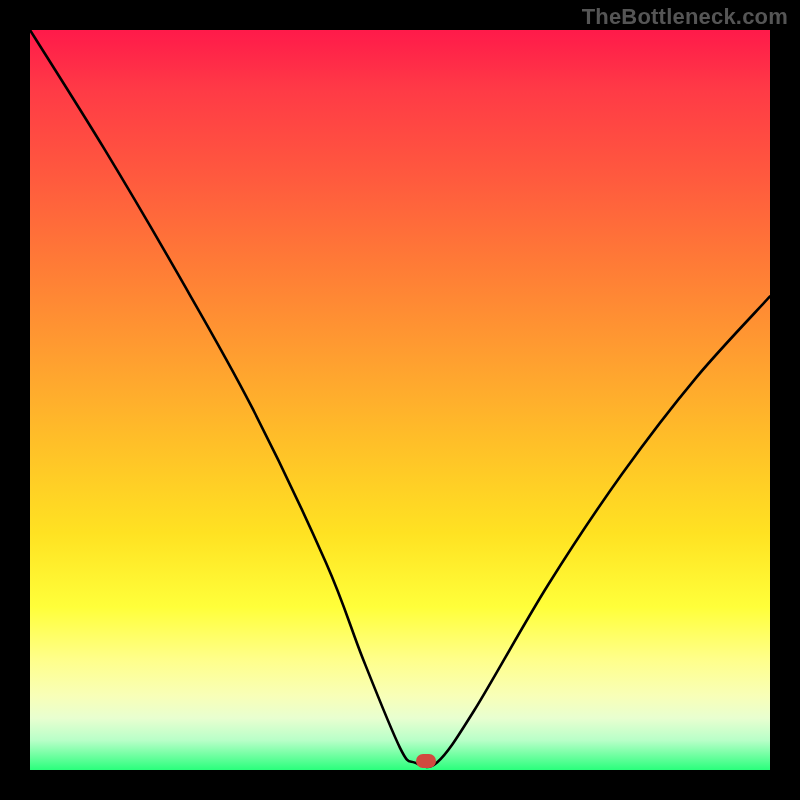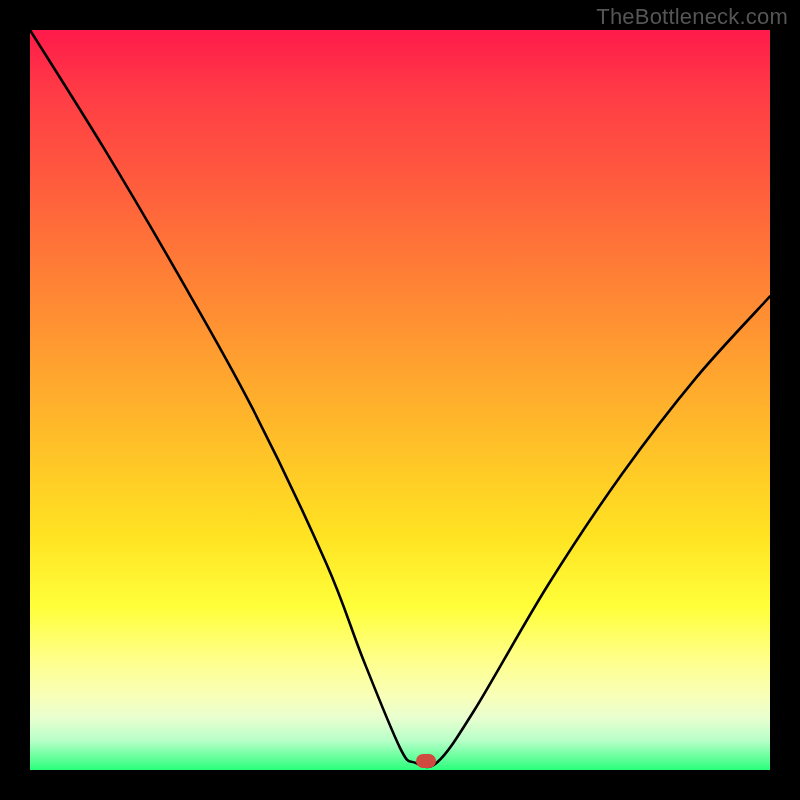--- a/index.html
+++ b/index.html
@@ -23,7 +23,7 @@
     right: 12px;
     color: #555;
     font-size: 22px;
-    font-weight: 400;
+    font-weight: 700;
     letter-spacing: 0.2px;
     z-index: 10;
   }

